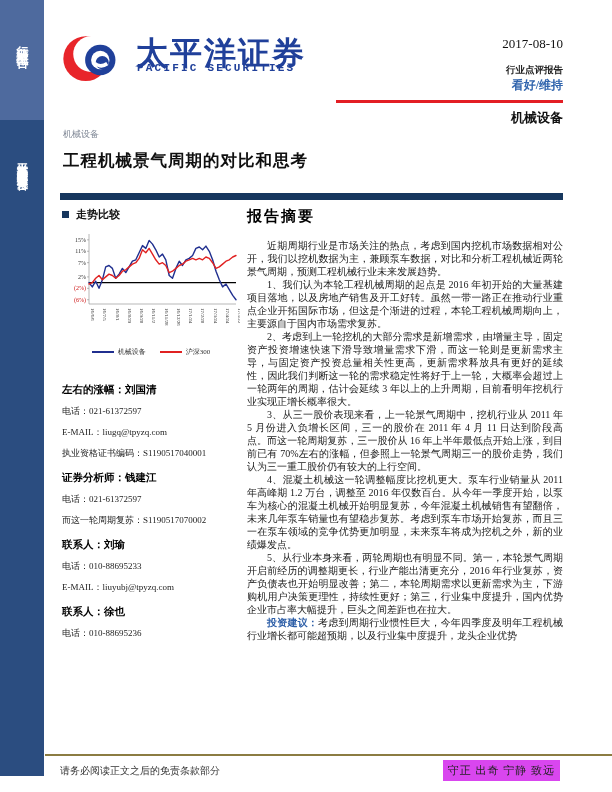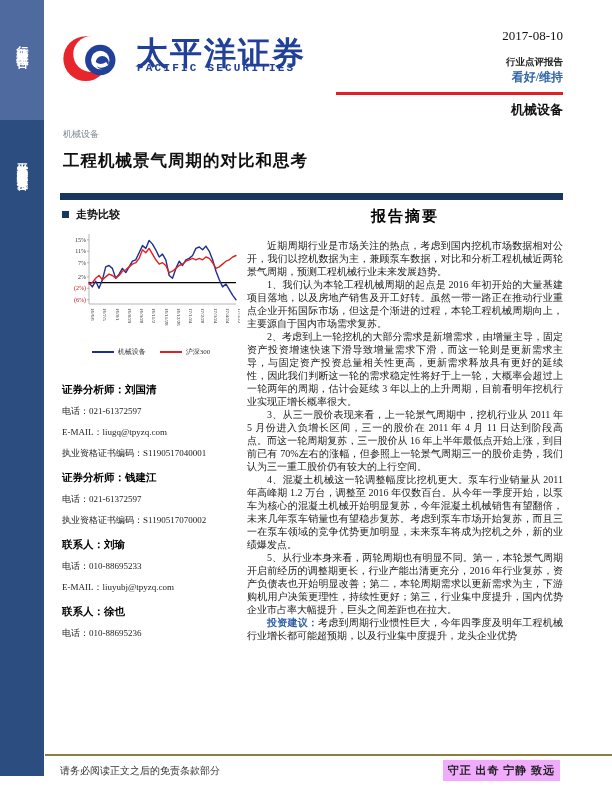--- a/index.html
+++ b/index.html
@@ -26,7 +26,7 @@
     font-weight:bold; font-size:32px; color:#20409a; letter-spacing:2px; }
   .brand-en { position:absolute; left:77px; top:62px; font-family:Liberation Mono, monospace;
     font-weight:bold; font-size:11px; color:#20409a; letter-spacing:2.2px; }
-  .header-right { position:absolute; right:0; top:28px; width:227px; text-align:right; }
+  .header-right { position:absolute; right:0; top:36px; width:227px; text-align:right; }
   .hdr-date { font-size:13px; color:#111; margin-bottom:12px; }
   .hdr-type { font-size:9.5px; color:#222; font-weight:bold; }
   .hdr-rating { font-size:12px; color:#3064ad; font-weight:bold; margin-bottom:6px; }

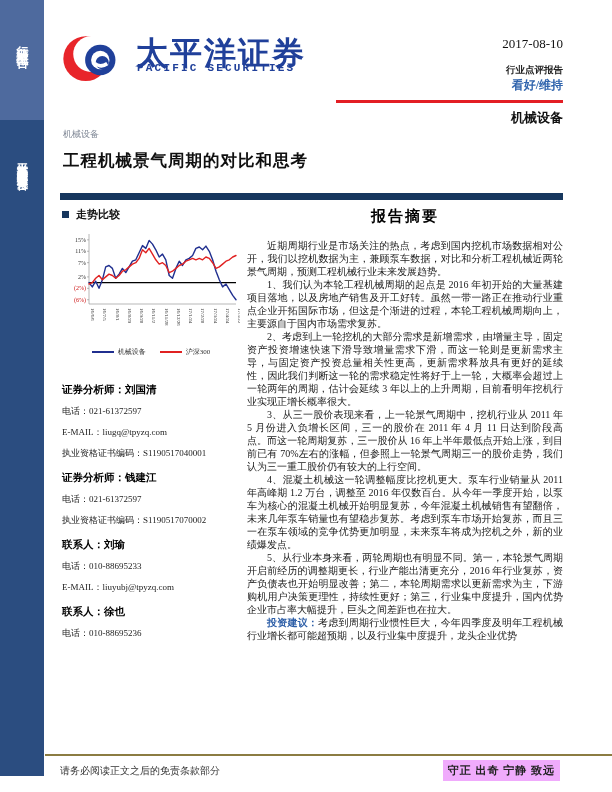--- a/index.html
+++ b/index.html
@@ -50,7 +50,7 @@
   .analyst-title { font-size:10.5px; font-weight:bold; color:#000; margin-top:11px; }
   .analyst-line { font-size:9px; color:#222; margin-top:8px; }
   
-  .summary-title { font-size:15px; font-weight:bold; color:#000; letter-spacing:2px;text-align:center; }
+  .summary-title { font-size:15px; font-weight:bold; color:#000; letter-spacing:2px; }
   .summary-body { margin-top:13px; }
   .summary-body p {
     font-size:10px; line-height:13px; color:#1a1a1a;

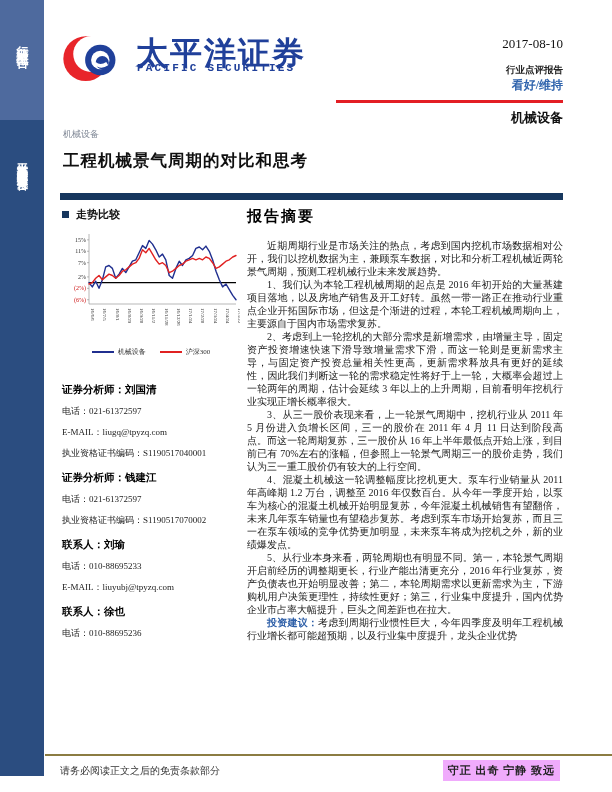--- a/index.html
+++ b/index.html
@@ -149,7 +149,7 @@
     </div>
 
     <div class="analysts">
-      <div class="analyst-title">证券分析师：刘国清</div>
+      <div class="analyst-title">左右的涨幅：刘国清</div>
       <div class="analyst-line">电话：021-61372597</div>
       <div class="analyst-line">E-MAIL：liugq@tpyzq.com</div>
       <div class="analyst-line">执业资格证书编码：S1190517040001</div>

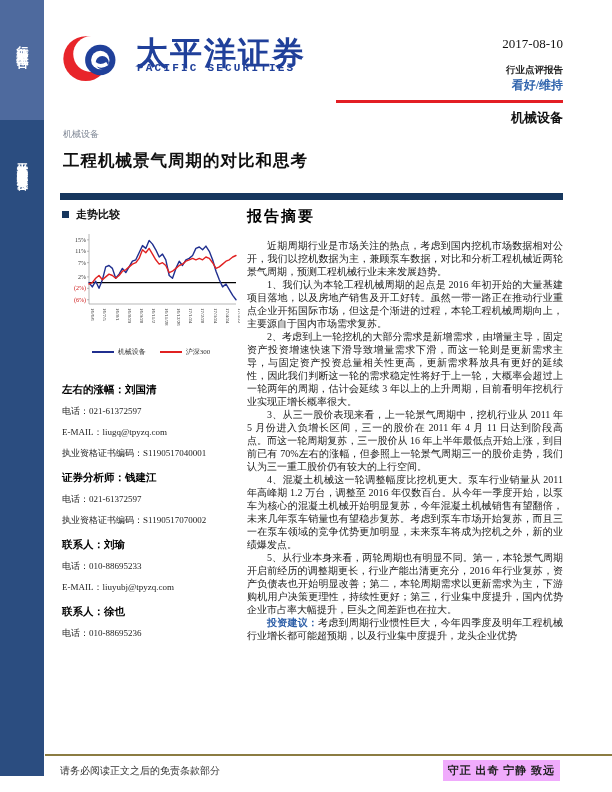--- a/index.html
+++ b/index.html
@@ -156,7 +156,7 @@
 
       <div class="analyst-title">证券分析师：钱建江</div>
       <div class="analyst-line">电话：021-61372597</div>
-      <div class="analyst-line">执业资格证书编码：S1190517070002</div>
+      <div class="analyst-line">而这一轮周期复苏：S1190517070002</div>
 
       <div class="analyst-title">联系人：刘瑜</div>
       <div class="analyst-line">电话：010-88695233</div>

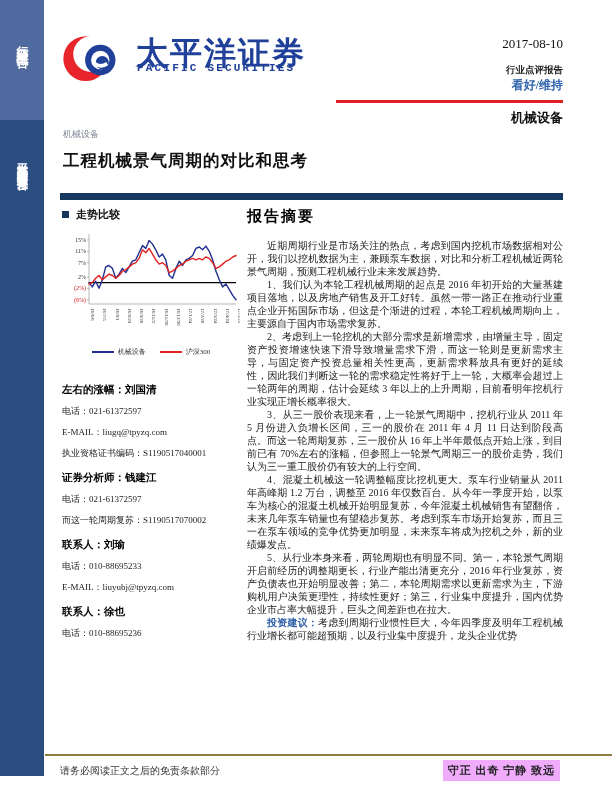--- a/index.html
+++ b/index.html
@@ -60,8 +60,8 @@
   
   .footer-rule { position:absolute; left:45px; top:754px; width:567px; height:2px; background:#8b7c42; }
   .disclaimer { position:absolute; left:60px; top:764px; font-size:10px; color:#333; }
-  .motto { position:absolute; right:52px; top:760px; background:#f0abfc; color:#222;
-    font-size:11px; font-weight:bold; letter-spacing:1px; padding:3px 5px; }
+  .motto { position:absolute; right:52px; top:760px; background:#d946ef; color:#222;
+    font-size:11px; font-weight:normal; letter-spacing:1px; padding:3px 5px; }
 </style>
 </head>
 <body>

